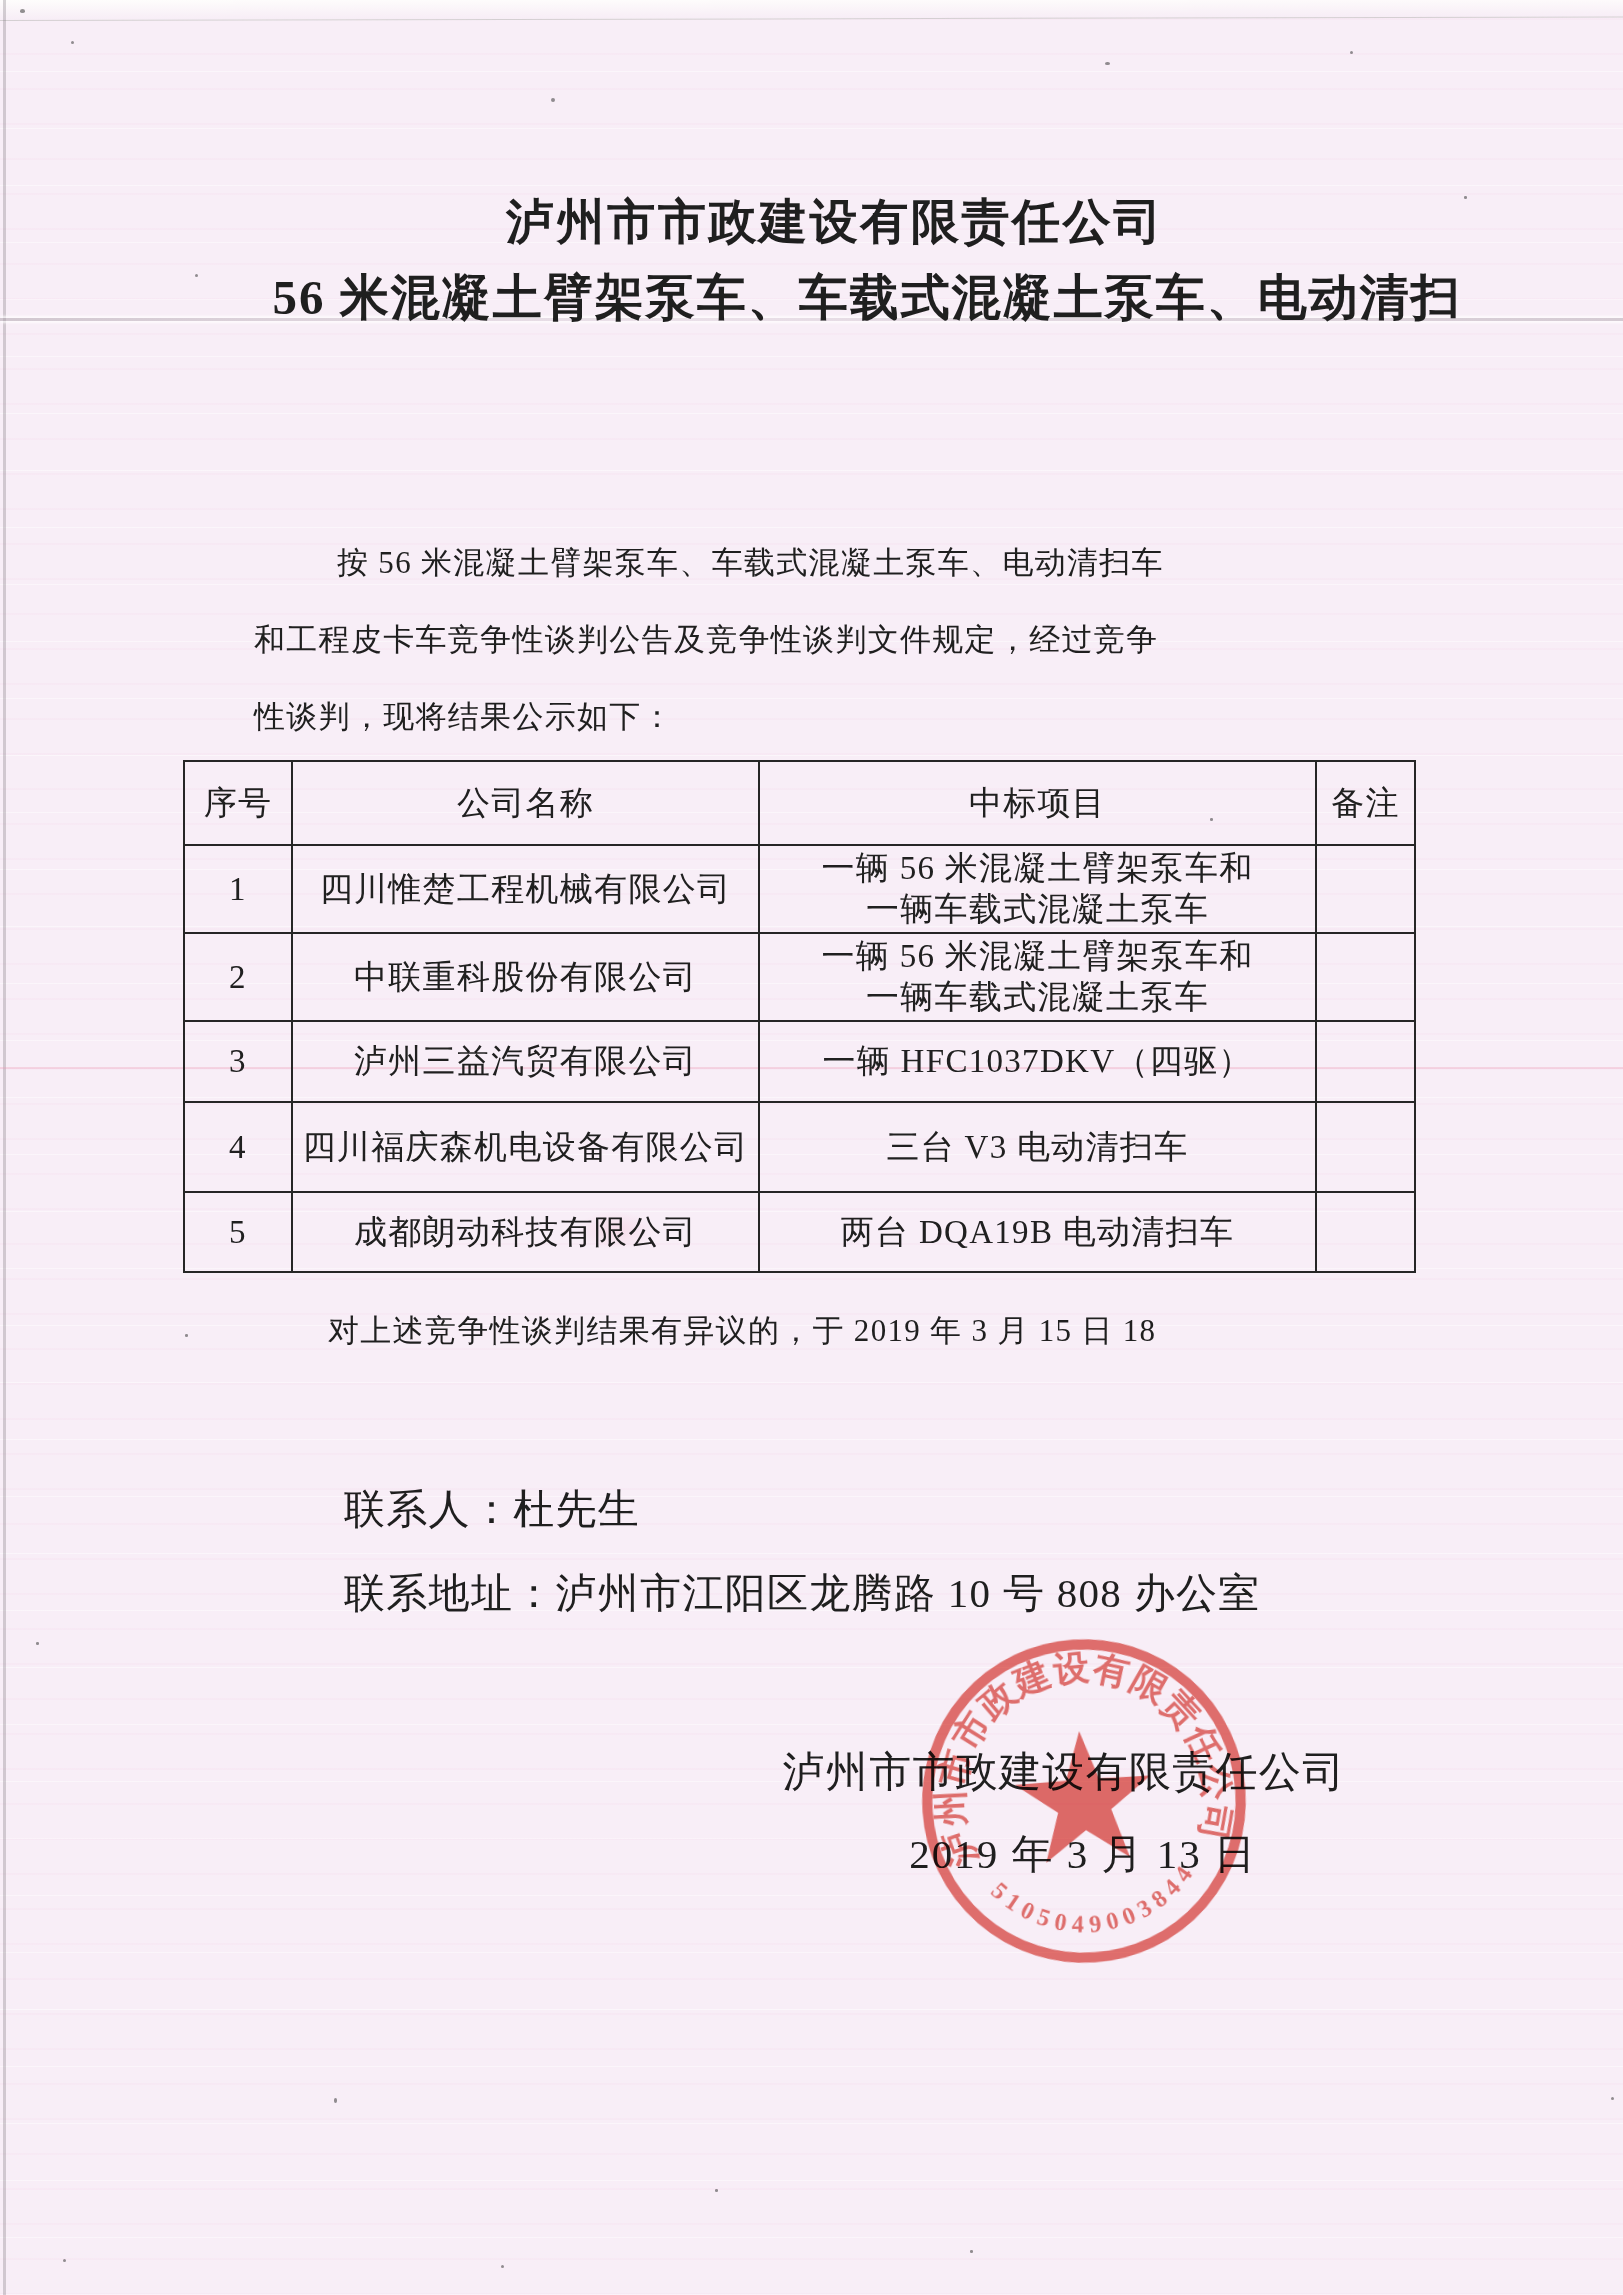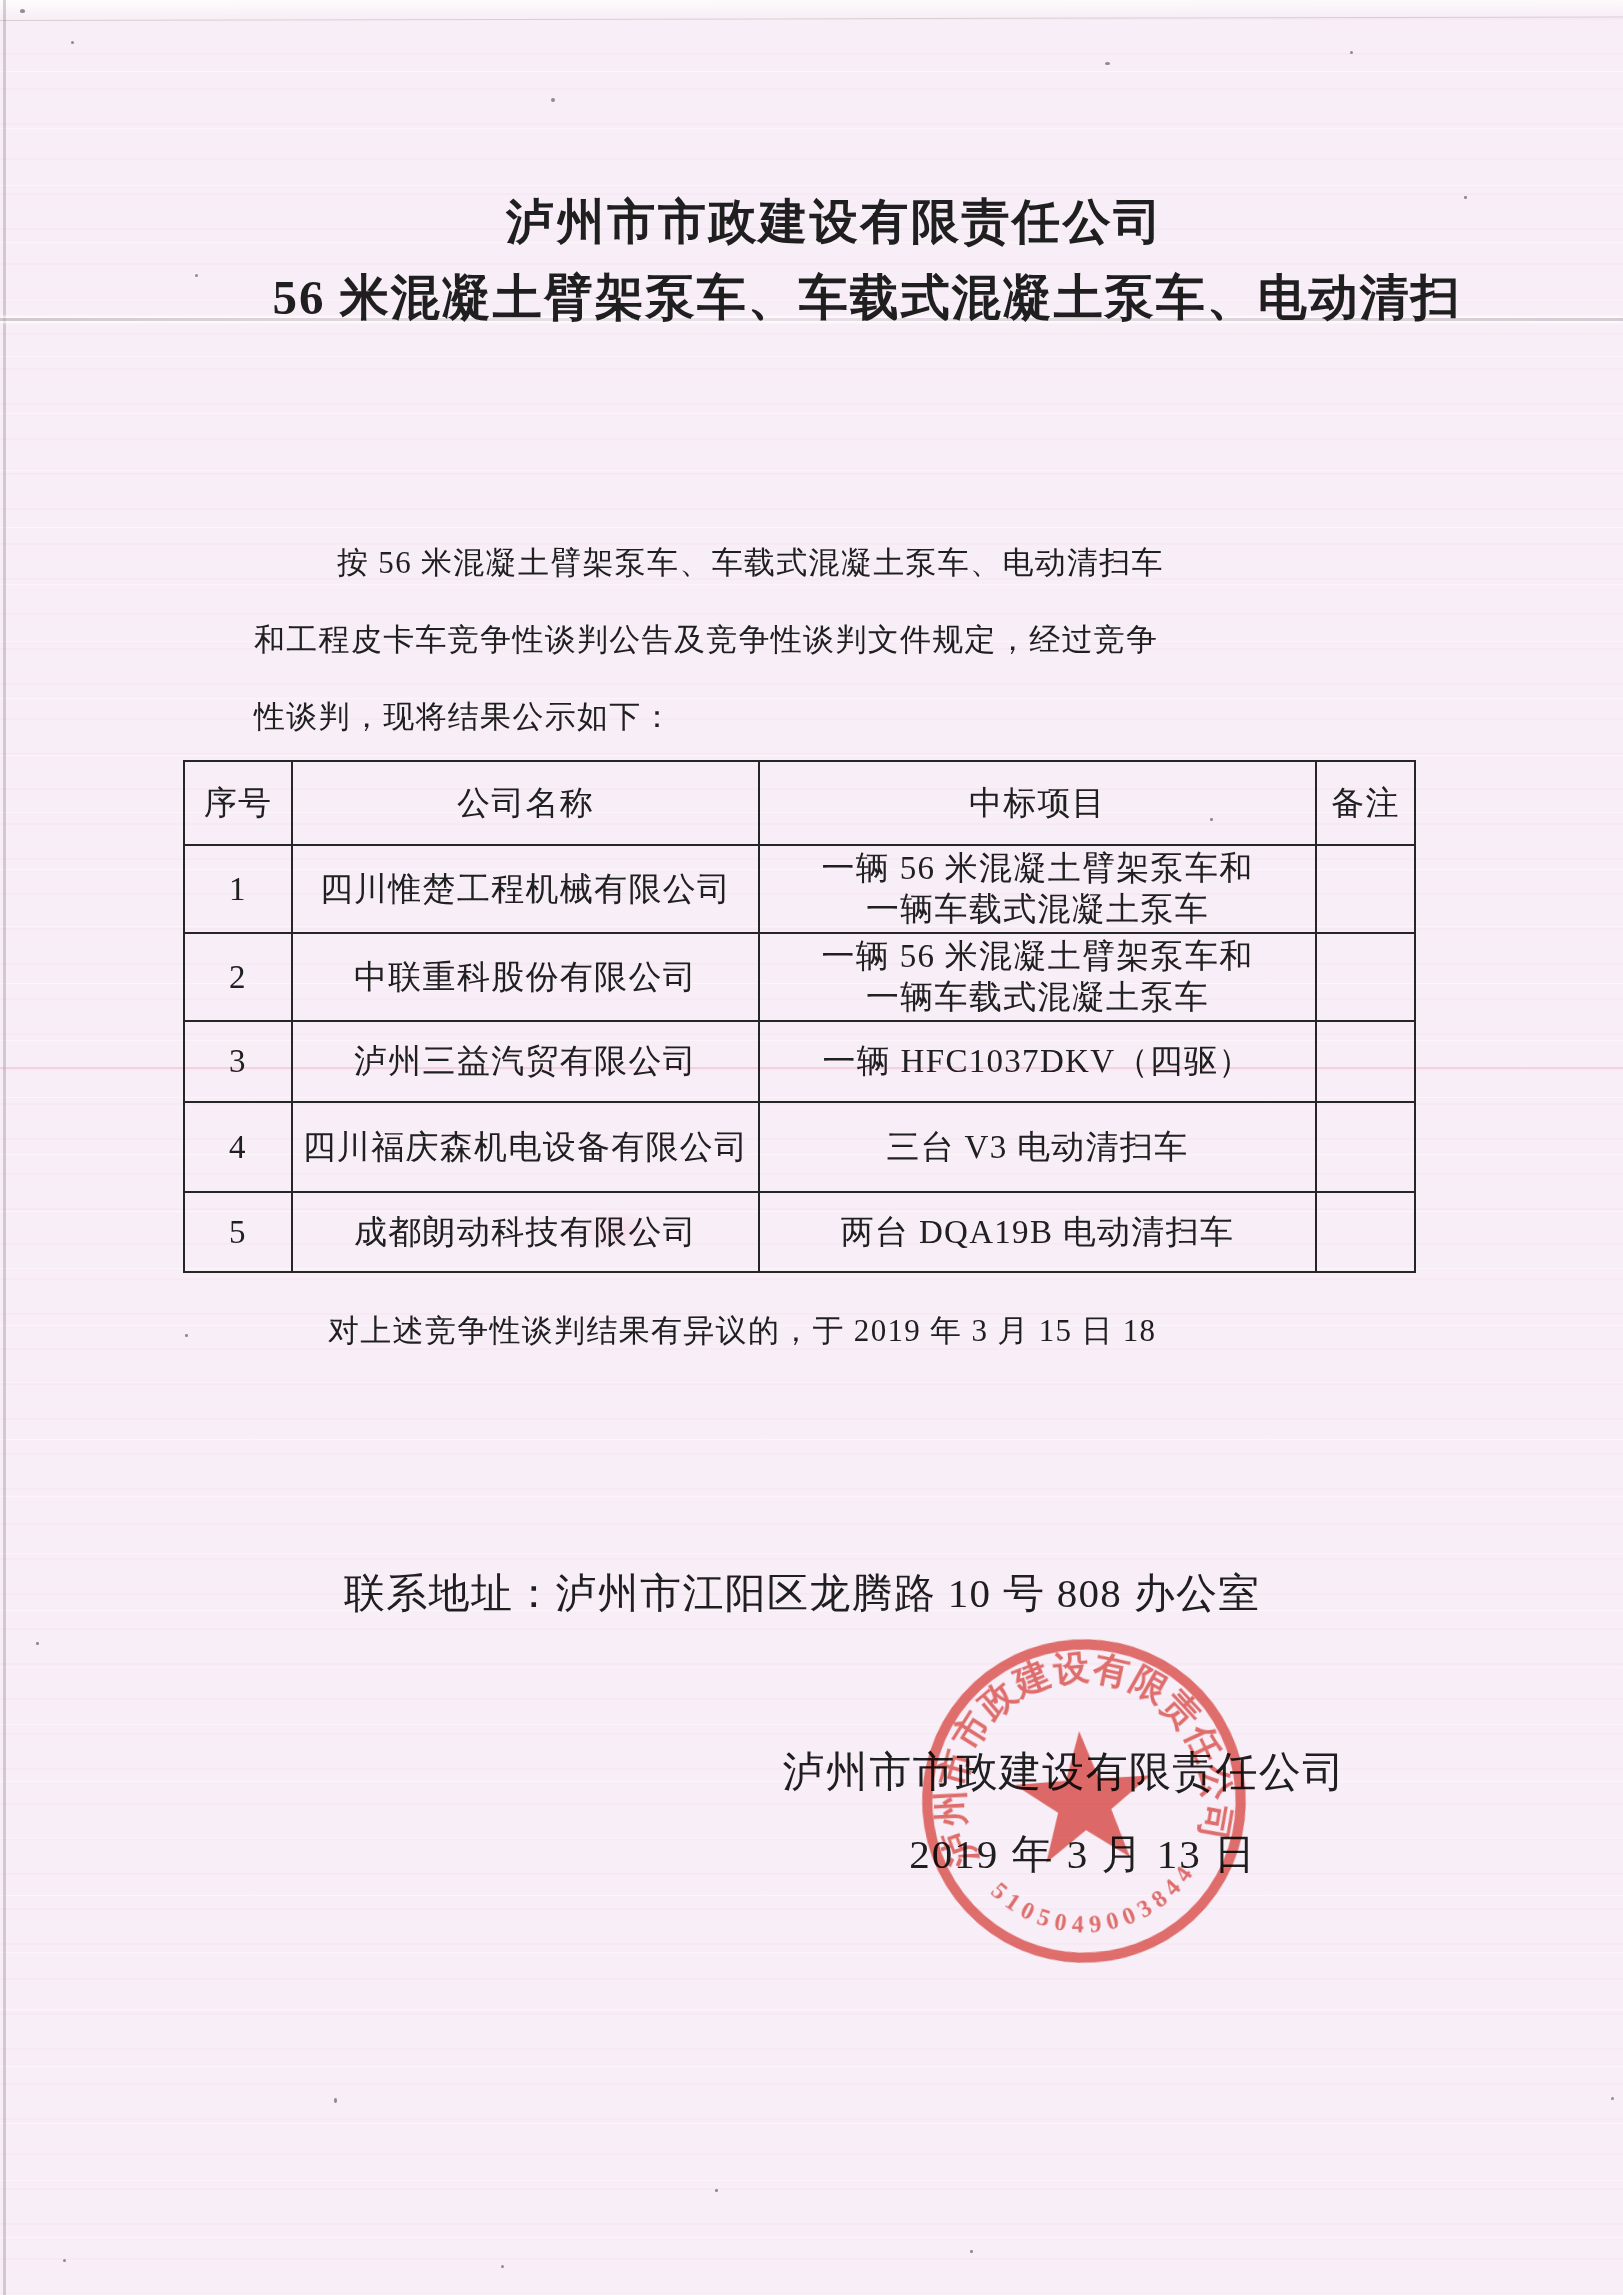--- a/index.html
+++ b/index.html
@@ -138,6 +138,7 @@
 
   <div class="line body-text" style="left:328px;top:1313px;text-align:center;">对上述竞争性谈判结果有异议的，于 2019 年 3 月 15 日 18</div>
 
+  <div class="contact-part" style="left:344px;top:1482px;">联系人：杜先生</div>
   <div class="contact-part" style="left:344px;top:1566px;">联系地址：泸州市江阳区龙腾路 10 号 808 办公室</div>
 
   <div class="line sig centered" style="left:1064px;top:1748px;">泸州市市政建设有限责任公司</div>

